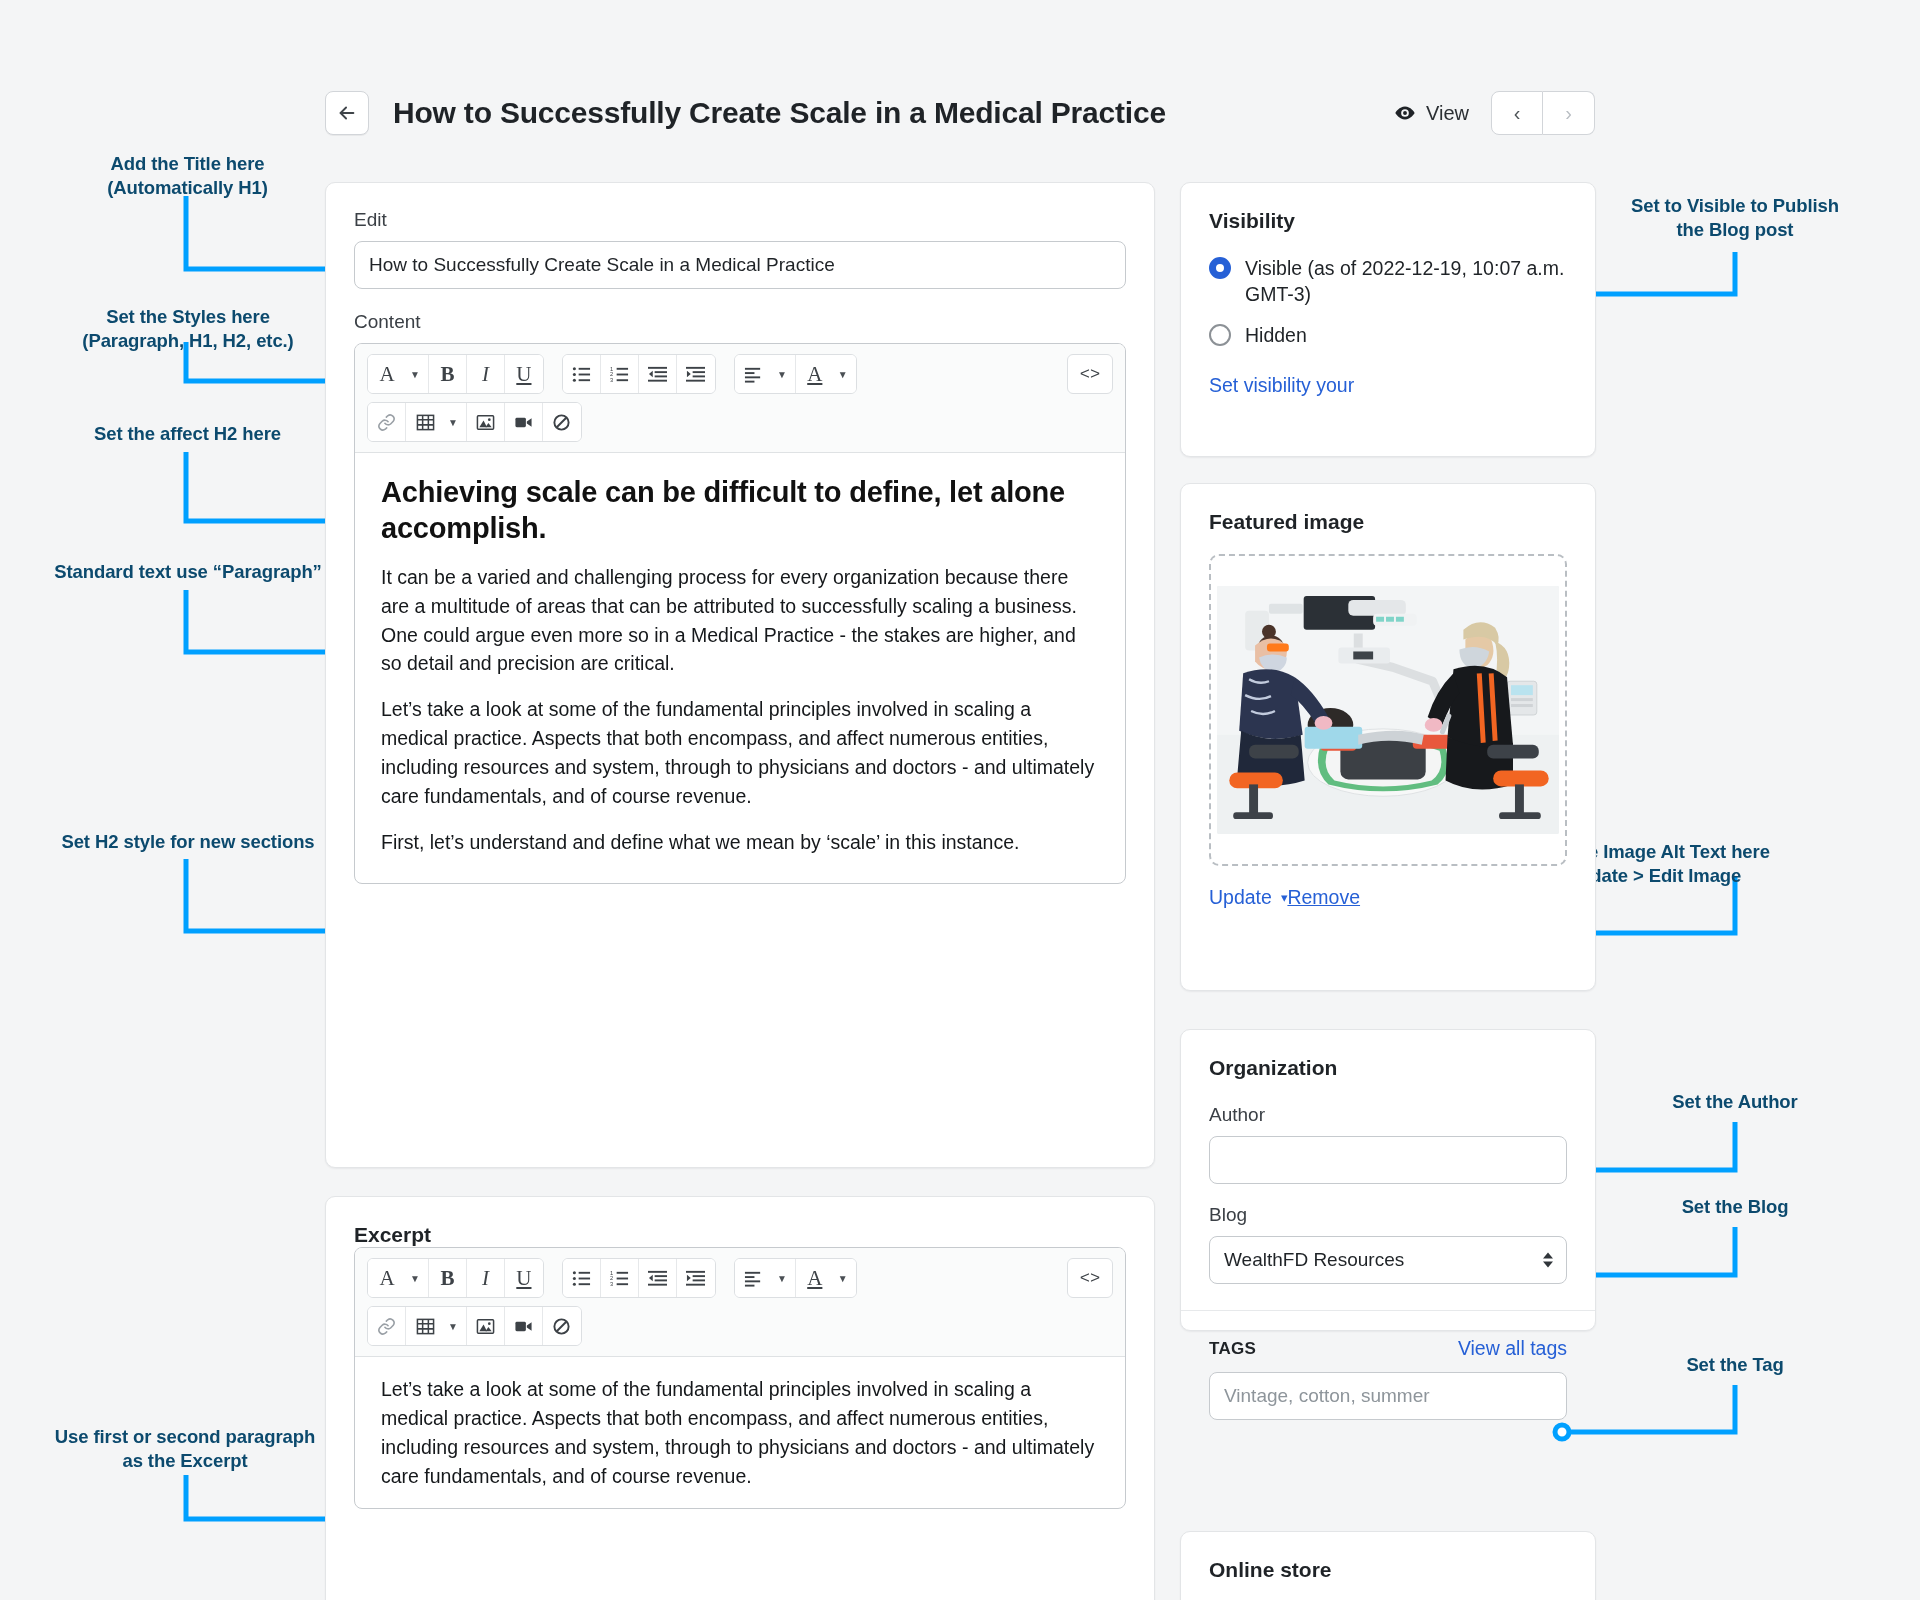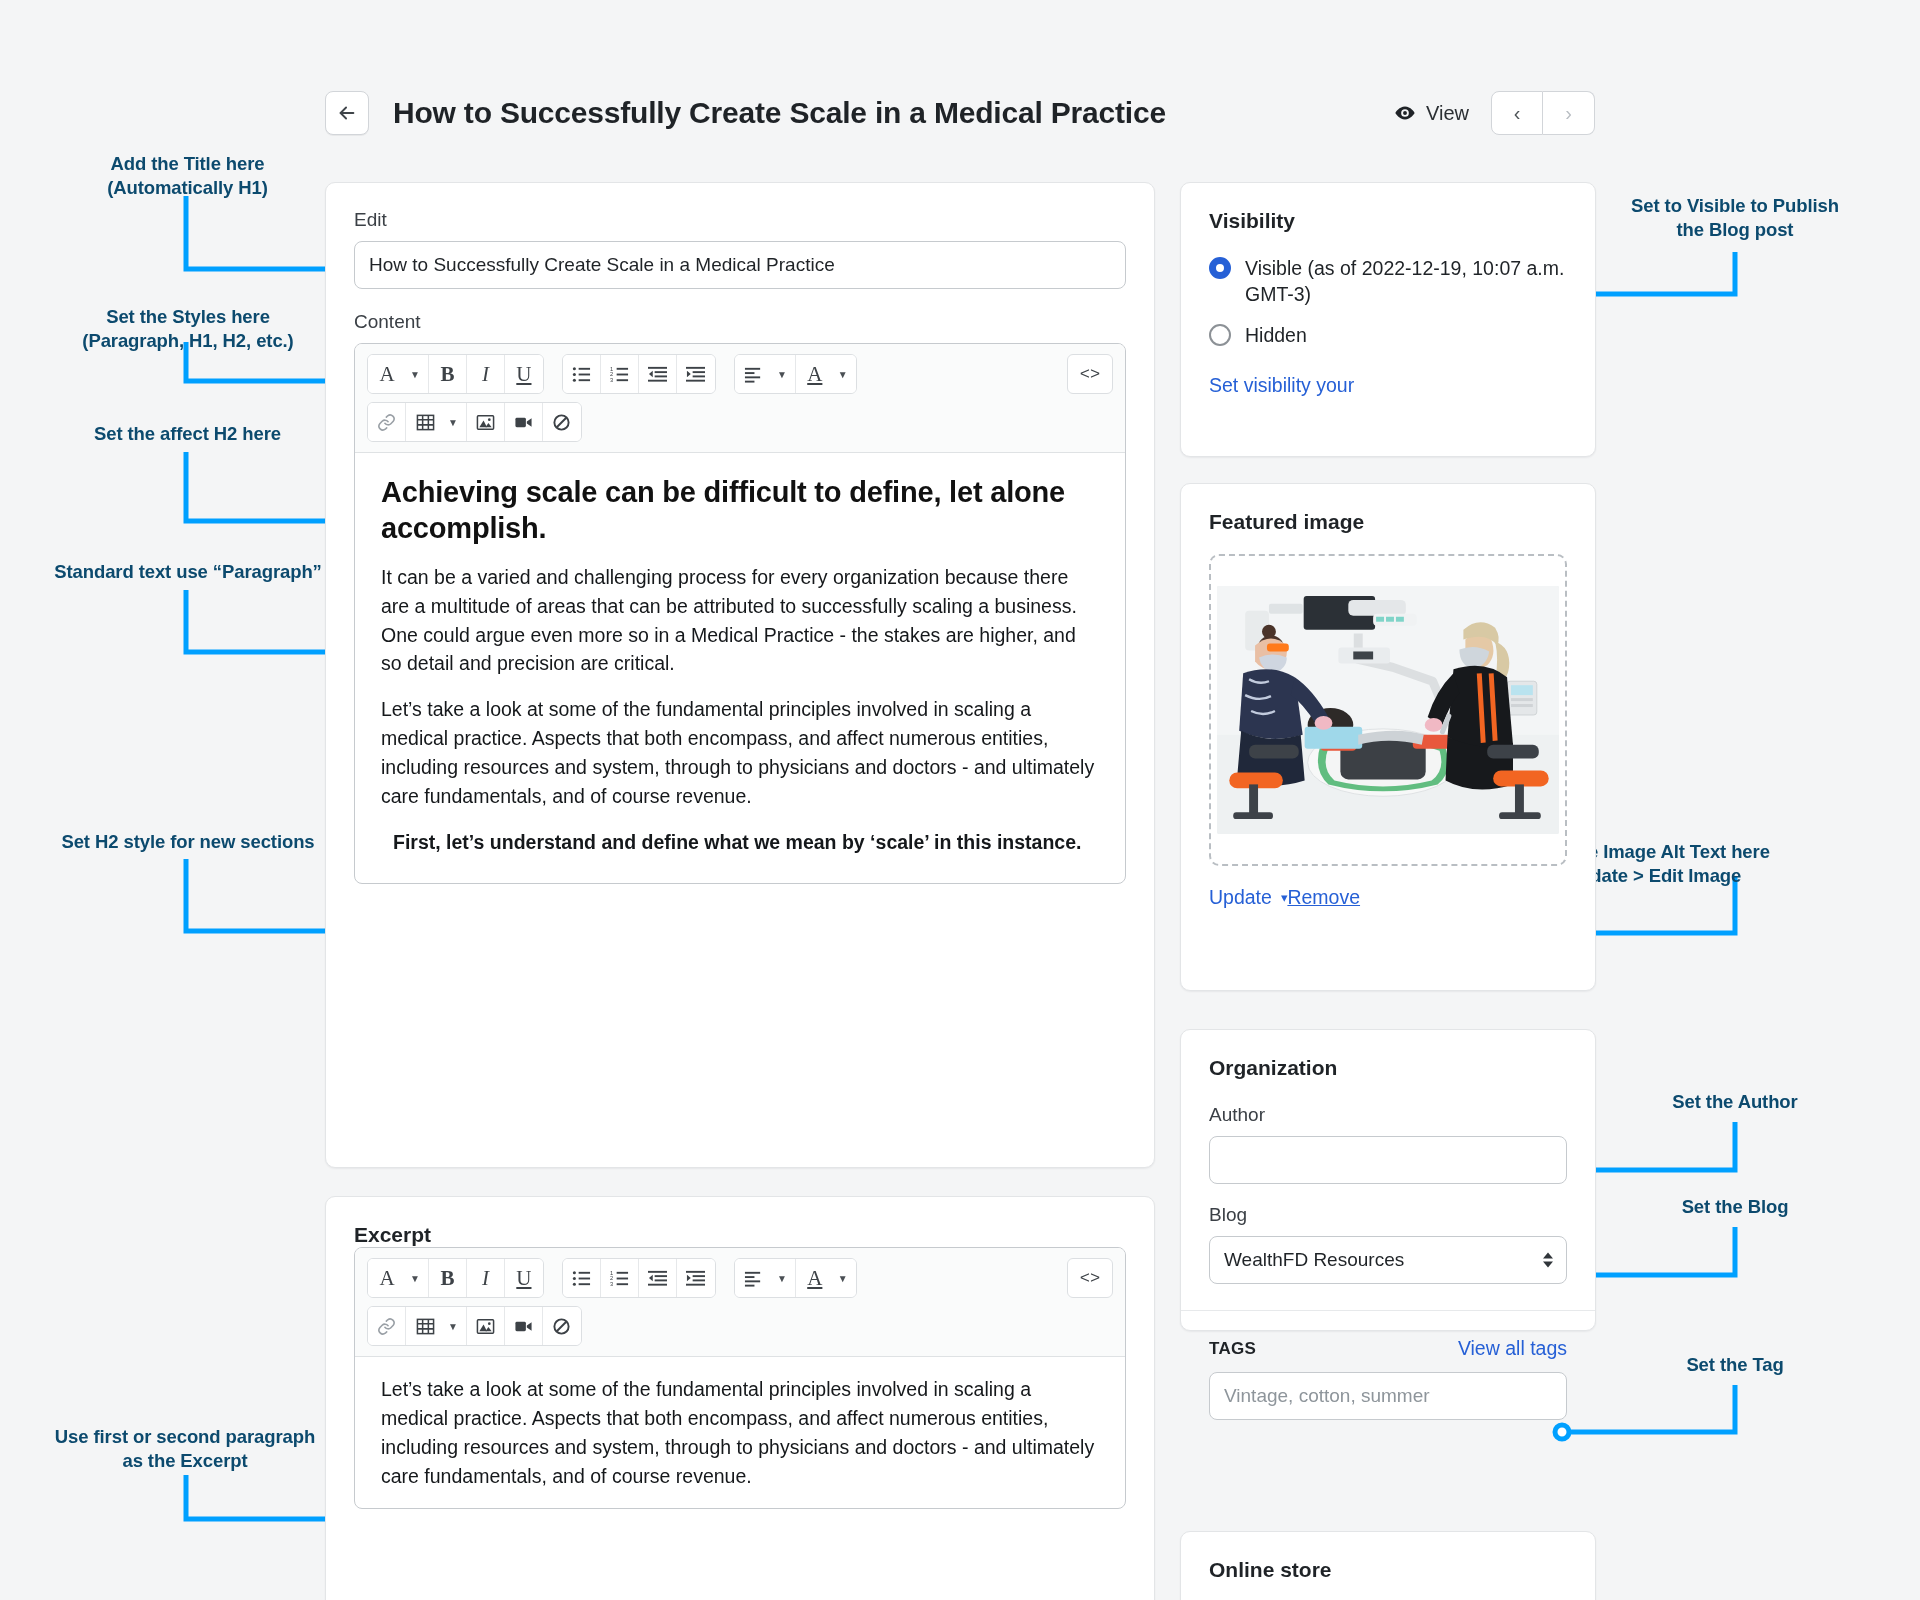--- a/index.html
+++ b/index.html
@@ -87,7 +87,7 @@
   .rte-body h2 { font-size: 29px; line-height: 1.24; color: #111; font-weight: 700; margin-bottom: 16px; letter-spacing: -.2px;}
   .rte-body h2.sub { margin-top: 24px; }
   .rte-body p { font-size: 19.5px; line-height: 1.48; color: #15181b; margin-bottom: 17px; }
-  .rte-body p.b { font-weight: 700; margin-left: 12px; }
+  .rte-body p.b { font-weight: 400; }
 
   
   #excerpt-card { left: 325px; top: 1196px; width: 830px; height: 420px; }

